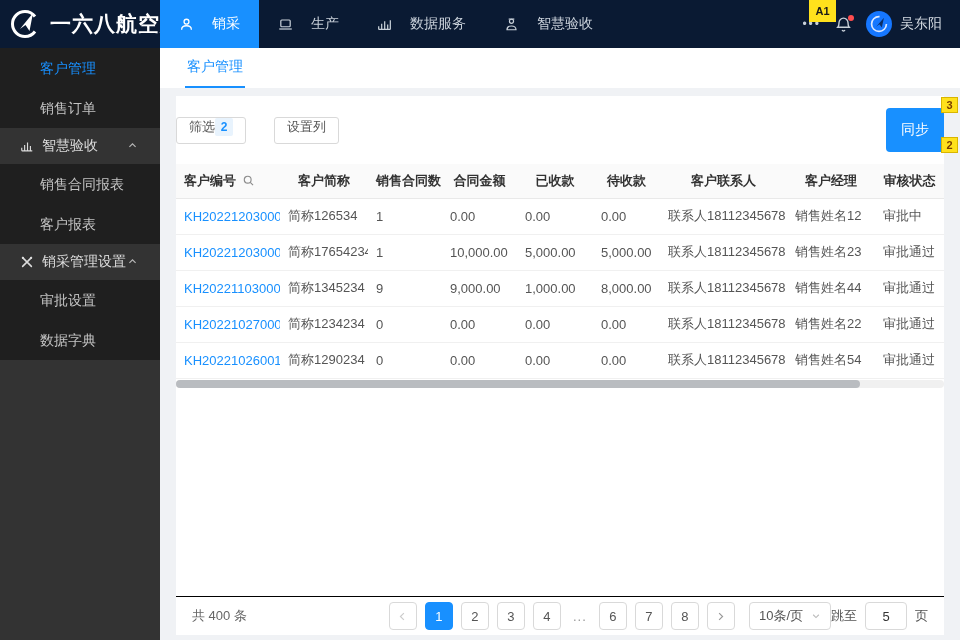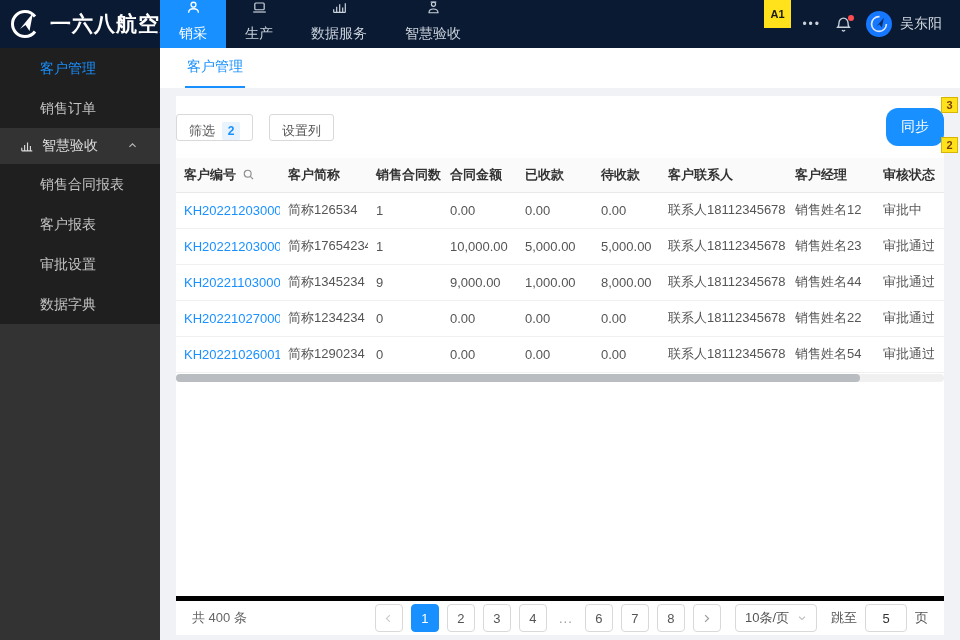--- a/index.html
+++ b/index.html
@@ -67,7 +67,7 @@
 
   
   .som-mark { position:absolute; background:#ffe11c; color:#7b3f00; font-size:11px; font-weight:bold; display:flex; align-items:center; justify-content:center; z-index:20; border:1px solid #d8b500; }
-  .som-a1 { left:764px; top:0; width:27px; height:28px; color:#1a1a1a; border:none; }
+  .som-a1 { left:809px; top:0; width:27px; height:22px; color:#1a1a1a; border:none; }
   .som-3 { left:941px; top:97px; width:17px; height:16px; }
   .som-2 { left:941px; top:137px; width:17px; height:16px; }
 </style>

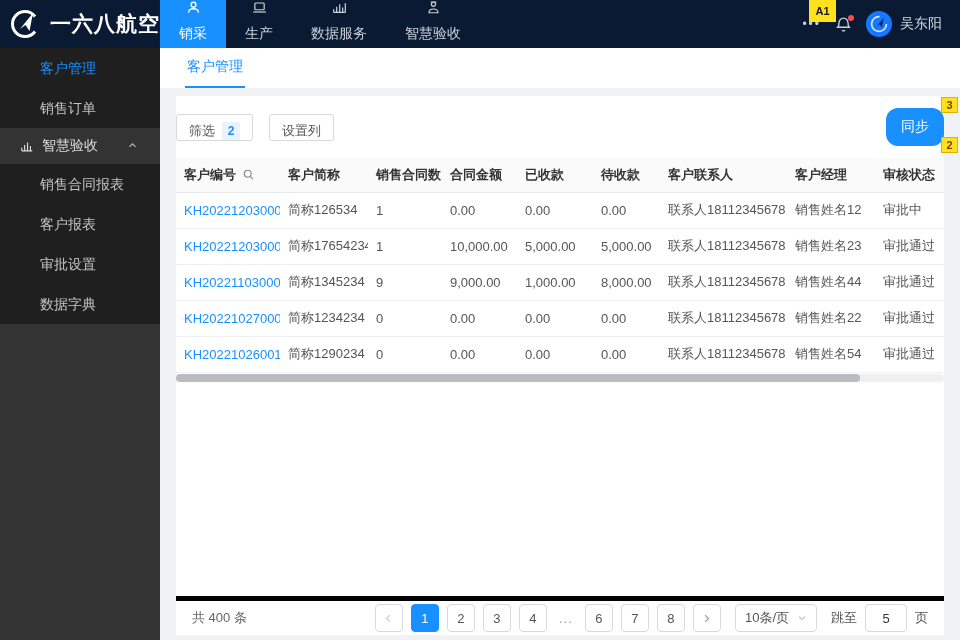--- a/index.html
+++ b/index.html
@@ -12,7 +12,7 @@
   .brand { width:160px; display:flex; align-items:center; gap:8px; padding-left:8px; flex-shrink:0; }
   .brand-name { color:#fff; font-size:21px; font-weight:bold; letter-spacing:1px; white-space:nowrap; }
   .nav-items { display:flex; align-items:stretch; }
-  .nav-item { display:flex; align-items:center; gap:10px; padding:0 19px; font-size:14px; cursor:pointer; white-space:nowrap;flex-direction:column; }
+  .nav-item { display:flex; align-items:center; gap:18px; padding:0 19px; font-size:14px; cursor:pointer; white-space:nowrap; }
   .nav-item.active { background:#1890ff; color:#fff; }
   .nav-item svg { flex-shrink:0; }
   .nav-right { margin-left:auto; display:flex; align-items:center; gap:14px; padding-right:18px; }

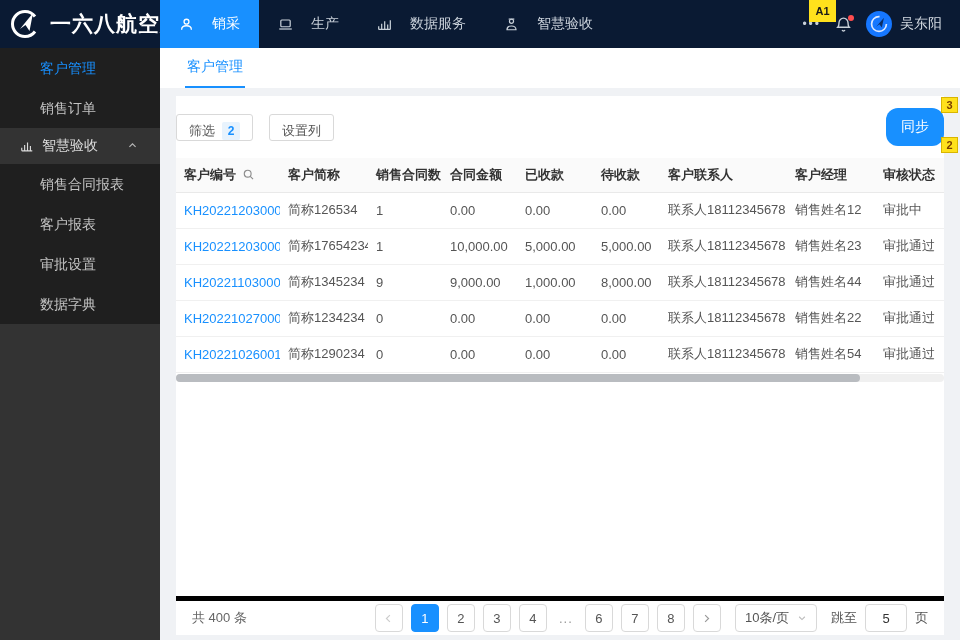--- a/index.html
+++ b/index.html
@@ -38,7 +38,7 @@
 
   .card { margin:8px 16px 5px 16px; background:#fff; flex:1; display:flex; flex-direction:column; min-height:0; }
   .toolbar { display:flex; align-items:center; padding:12px 0; }
-  .btn { height:27px; padding:0 12px; border:1px solid #d9d9d9; border-radius:3px; background:#fff; color:#555; font-size:13px; display:inline-flex; align-items:flex-end; gap:7px; cursor:pointer; }
+  .btn { height:27px; padding:0 12px; border:1px solid #d9d9d9; border-radius:3px; background:#fff; color:#555; font-size:13px; display:inline-flex; align-items:flex-start; cursor:pointer; }
   .btn + .btn { margin-left:16px; }
   .filter-badge { background:#e8f3fd; color:#1890ff; font-size:12px; min-width:18px; height:18px; line-height:18px; text-align:center; border-radius:2px; padding:0 3px; font-weight:bold; }
   .btn-sync { margin-left:auto; height:38px; padding:0 15px; background:#1890ff; border:none; border-radius:12px; color:#fff; font-size:14px; cursor:pointer; }

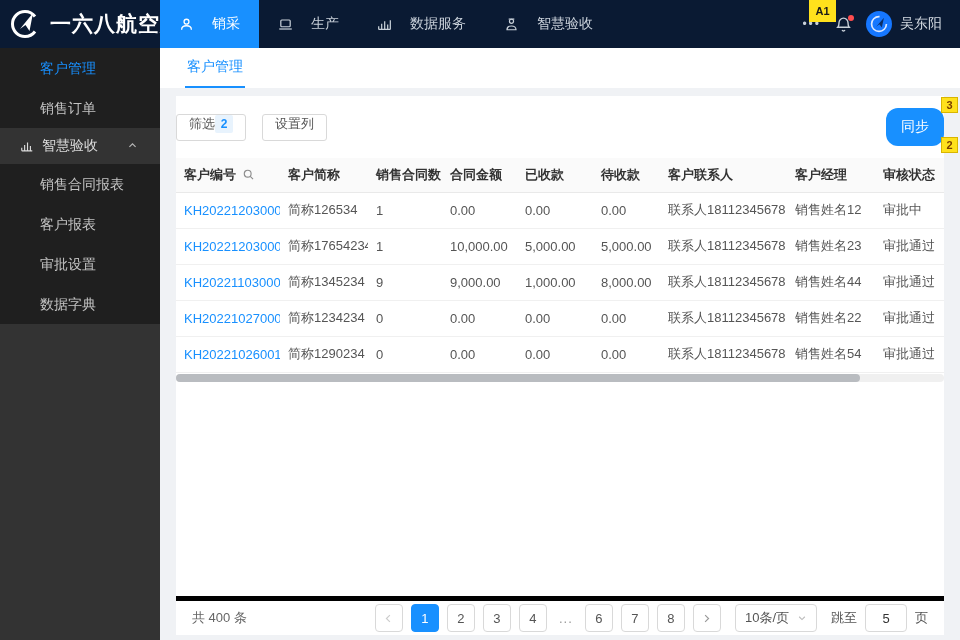--- a/index.html
+++ b/index.html
@@ -39,7 +39,7 @@
   .card { margin:8px 16px 5px 16px; background:#fff; flex:1; display:flex; flex-direction:column; min-height:0; }
   .toolbar { display:flex; align-items:center; padding:12px 0; }
   .btn { height:27px; padding:0 12px; border:1px solid #d9d9d9; border-radius:3px; background:#fff; color:#555; font-size:13px; display:inline-flex; align-items:flex-start; cursor:pointer; }
-  .btn + .btn { margin-left:16px; }
+  .btn + .btn { margin-left:28px; }
   .filter-badge { background:#e8f3fd; color:#1890ff; font-size:12px; min-width:18px; height:18px; line-height:18px; text-align:center; border-radius:2px; padding:0 3px; font-weight:bold; }
   .btn-sync { margin-left:auto; height:38px; padding:0 15px; background:#1890ff; border:none; border-radius:12px; color:#fff; font-size:14px; cursor:pointer; }
 

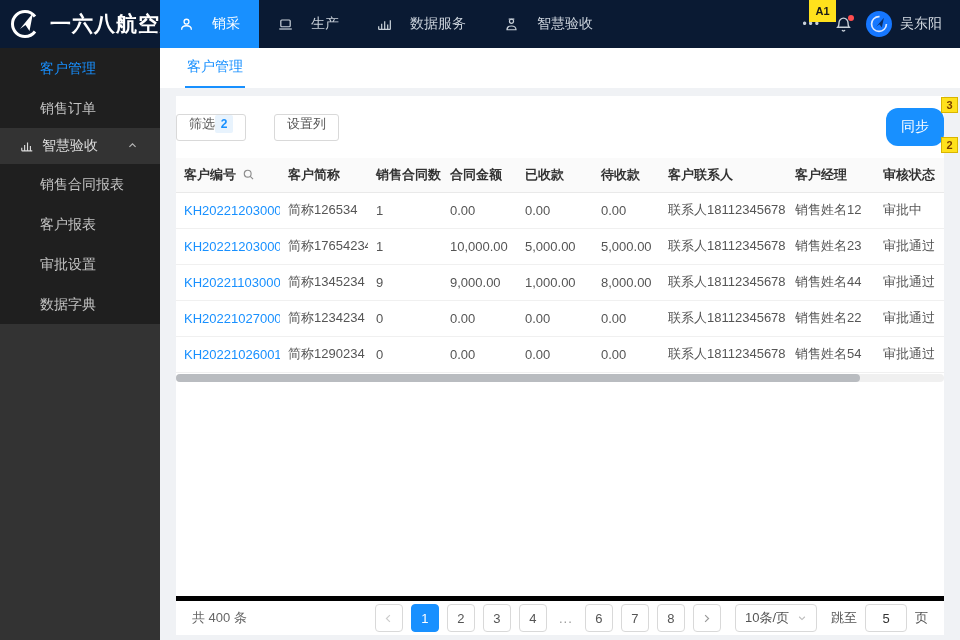--- a/index.html
+++ b/index.html
@@ -41,7 +41,7 @@
   .btn { height:27px; padding:0 12px; border:1px solid #d9d9d9; border-radius:3px; background:#fff; color:#555; font-size:13px; display:inline-flex; align-items:flex-start; cursor:pointer; }
   .btn + .btn { margin-left:28px; }
   .filter-badge { background:#e8f3fd; color:#1890ff; font-size:12px; min-width:18px; height:18px; line-height:18px; text-align:center; border-radius:2px; padding:0 3px; font-weight:bold; }
-  .btn-sync { margin-left:auto; height:38px; padding:0 15px; background:#1890ff; border:none; border-radius:12px; color:#fff; font-size:14px; cursor:pointer; }
+  .btn-sync { margin-left:auto; height:44px; padding:0 15px; background:#1890ff; border:none; border-radius:4px; color:#fff; font-size:14px; cursor:pointer; }
 
   table { width:100%; border-collapse:collapse; table-layout:fixed; font-size:13px; }
   th { background:#fafafa; text-align:left; color:#333; font-weight:bold; height:34px; padding:0 8px; border-bottom:1px solid #e9e9e9; white-space:nowrap; overflow:hidden; }

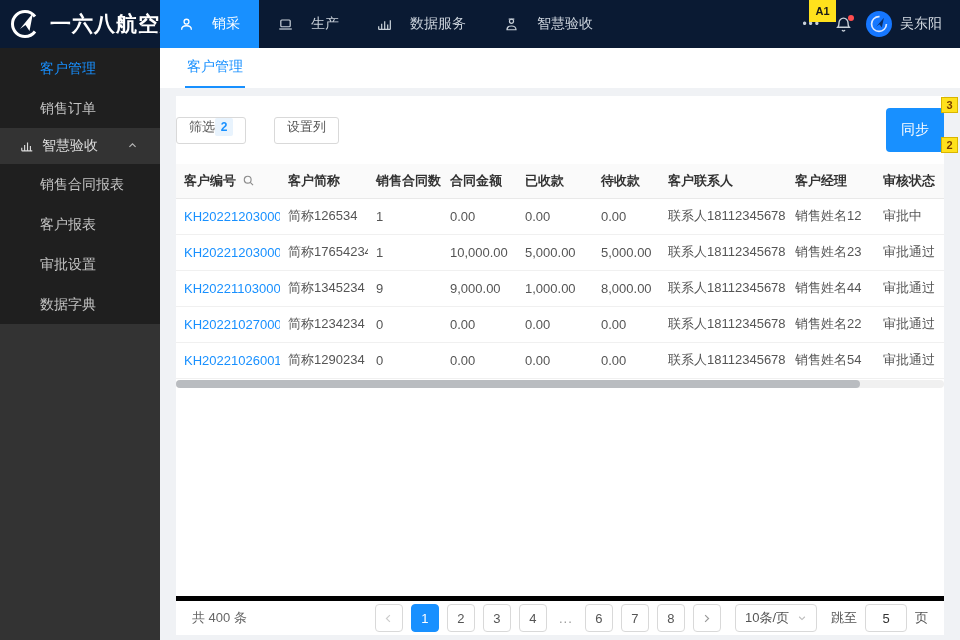--- a/index.html
+++ b/index.html
@@ -44,7 +44,7 @@
   .btn-sync { margin-left:auto; height:44px; padding:0 15px; background:#1890ff; border:none; border-radius:4px; color:#fff; font-size:14px; cursor:pointer; }
 
   table { width:100%; border-collapse:collapse; table-layout:fixed; font-size:13px; }
-  th { background:#fafafa; text-align:left; color:#333; font-weight:bold; height:34px; padding:0 8px; border-bottom:1px solid #e9e9e9; white-space:nowrap; overflow:hidden; }
+  th { background:#fafafa; text-align:center; color:#333; font-weight:bold; height:34px; padding:0 8px; border-bottom:1px solid #e9e9e9; white-space:nowrap; overflow:hidden; }
   th .th-inner { display:flex; align-items:center; gap:6px; }
   td { height:36px; padding:0 8px; border-bottom:1px solid #f0f0f0; color:#555; white-space:nowrap; overflow:hidden; }
   td.link { color:#1890ff; cursor:pointer; }

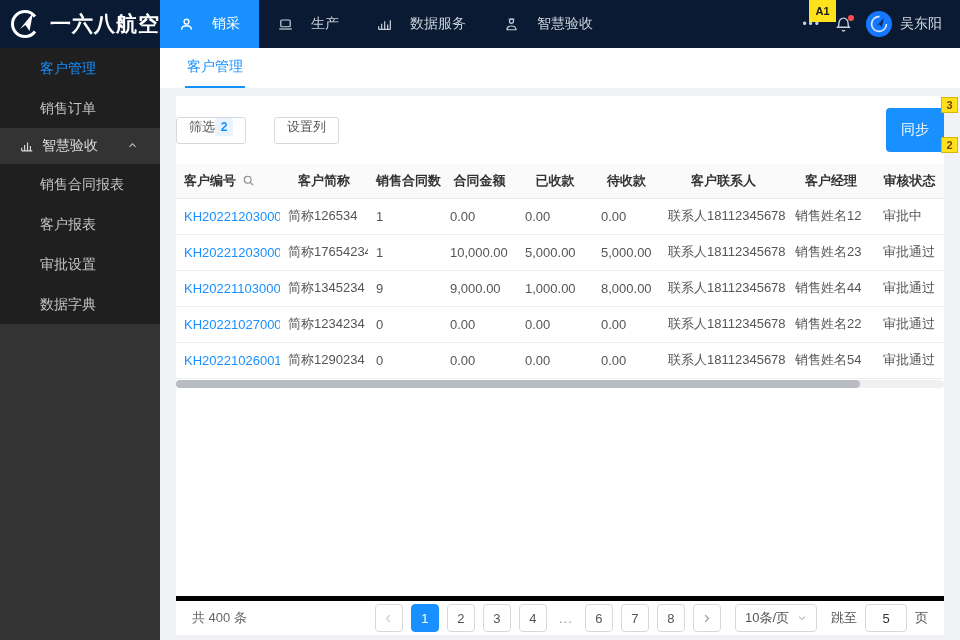--- a/index.html
+++ b/index.html
@@ -171,6 +171,19 @@
         <div class="sub-item">客户报表</div>
       </div>
 
+      <div class="group-header">
+        <span style="display:flex;">
+            <svg width="14" height="14" viewBox="0 0 16 16" fill="none" stroke="#dcdcdc" stroke-width="1.8">
+              <path d="M3 3l10 10M13 3L3 13" stroke-linecap="round"></path>
+              <circle cx="3.4" cy="3.4" r="1.3" fill="#dcdcdc" stroke="none"></circle>
+              <circle cx="12.6" cy="3.4" r="1.3" fill="#dcdcdc" stroke="none"></circle>
+            </svg>
+          </span>
+        <span>销采管理设置</span>
+        <span class="chevron"><svg width="11" height="11" viewBox="0 0 16 16" fill="none" stroke="#bbb" stroke-width="1.6">
+              <path d="M3.5 10l4.5-4.5L12.5 10"></path>
+            </svg></span>
+      </div>
       <div class="submenu">
         <div class="sub-item">审批设置</div>
         <div class="sub-item">数据字典</div>

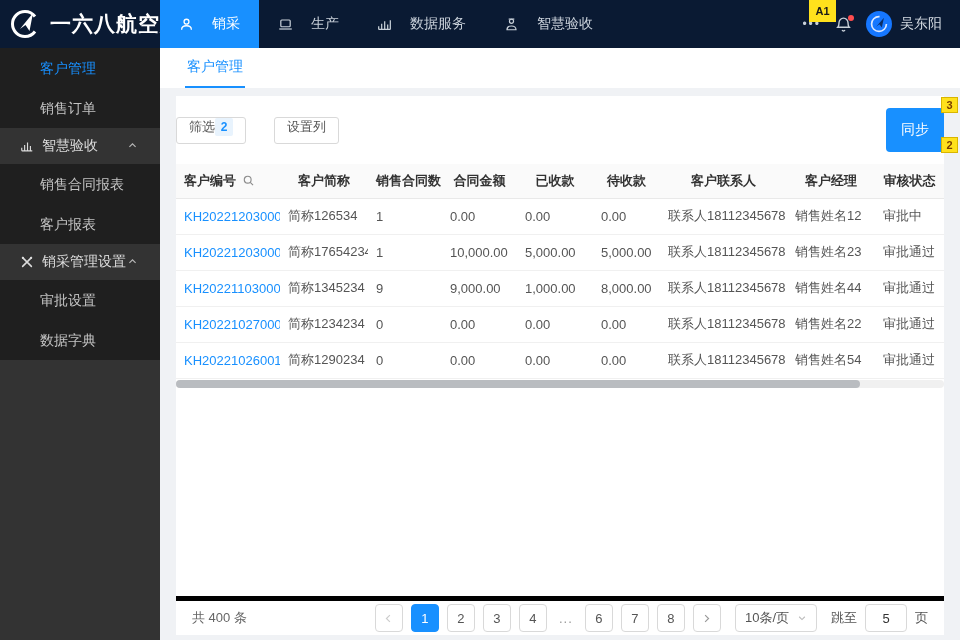--- a/index.html
+++ b/index.html
@@ -54,7 +54,7 @@
 
   .spacer { flex:1; }
 
-  .pagination { border-top:5px solid #000000; height:39px; display:flex; align-items:center; padding:0 16px; font-size:13px; color:#666; flex-shrink:0; }
+  .pagination { border-top:1px solid #000000; height:39px; display:flex; align-items:center; padding:0 16px; font-size:13px; color:#666; flex-shrink:0; }
   .total { margin-right:auto; }
   .pg-btn { min-width:28px; height:28px; border:1px solid #d9d9d9; border-radius:4px; background:#fff; display:inline-flex; align-items:center; justify-content:center; margin-left:8px; color:#555; cursor:pointer; font-size:13px; }
   .pg-btn.current { background:#1890ff; border-color:#1890ff; color:#fff; }

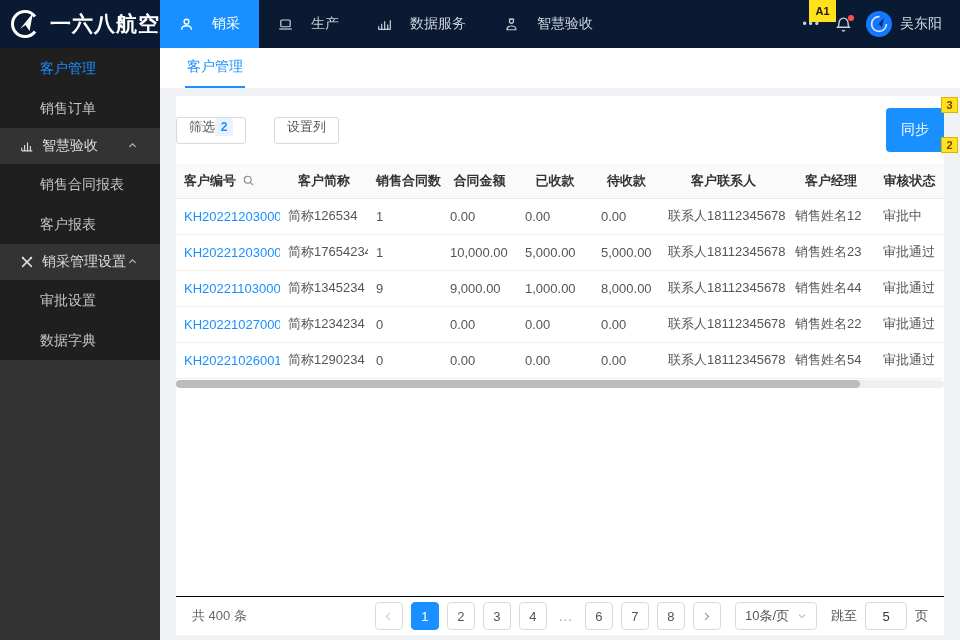--- a/index.html
+++ b/index.html
@@ -61,7 +61,7 @@
   .pg-btn.disabled { color:#ccc; cursor:default; }
   .pg-ellipsis { border:none; background:transparent; color:#999; letter-spacing:1px; min-width:22px; cursor:pointer; }
   .pg-select { height:28px; border:1px solid #d9d9d9; border-radius:4px; display:inline-flex; align-items:center; gap:8px; padding:0 9px; margin-left:14px; cursor:pointer; color:#555; }
-  .jump-label { margin-left:14px; color:#555; }
+  .jump-label { color:#555; }
   .jump-input { width:42px; height:28px; border:1px solid #d9d9d9; border-radius:4px; text-align:center; margin:0 8px; font-size:13px; color:#333; font-family:inherit; }
   .jump-suffix { color:#555; }
 

